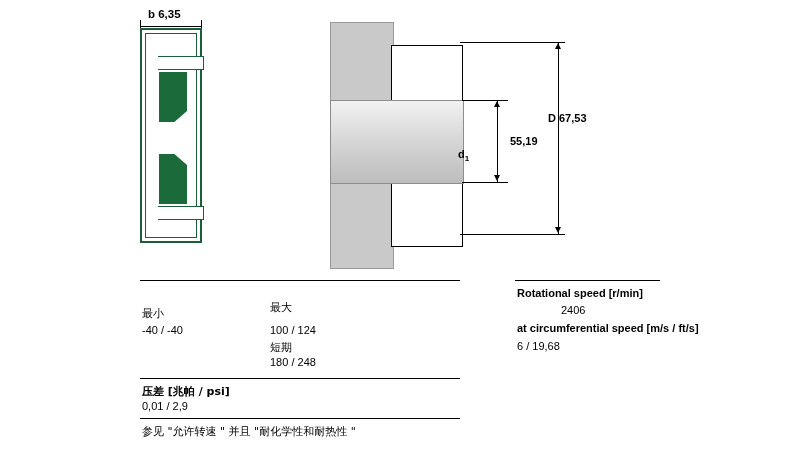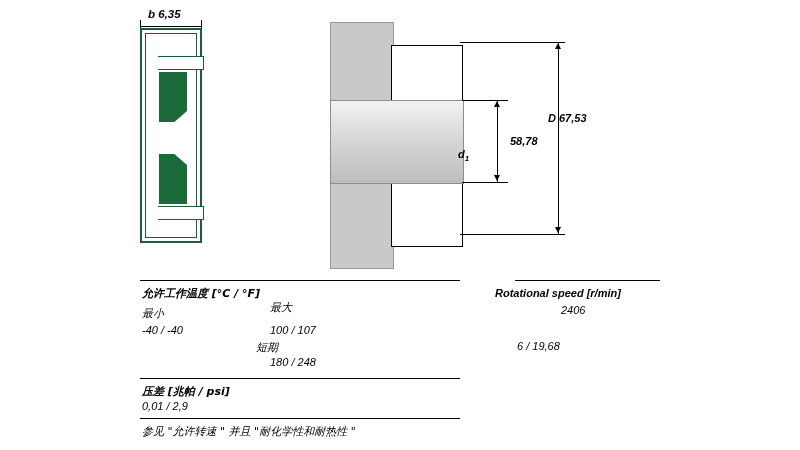--- a/index.html
+++ b/index.html
@@ -19,7 +19,6 @@
     position: relative;
     width: 645px;
     height: 450px;
-    font-style: italic;
   }
 
   

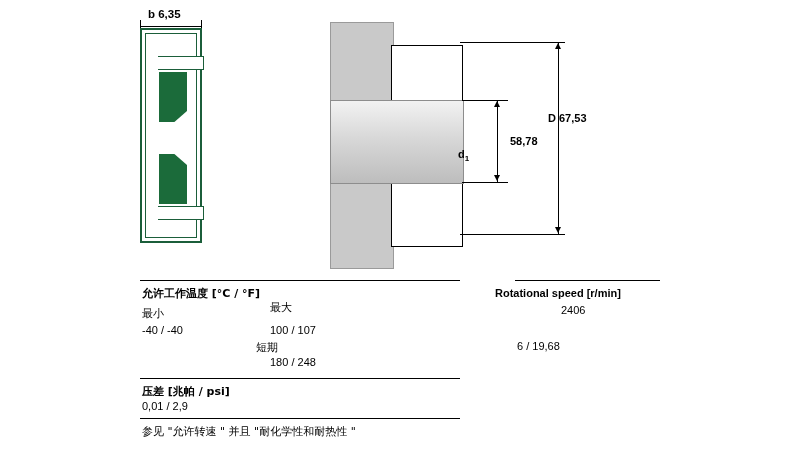--- a/index.html
+++ b/index.html
@@ -165,7 +165,7 @@
   <div class="txt dimtext" style="left:458px; top:148px;">
     <span>d</span><span class="sub">1</span>
   </div>
-  <div class="txt dimtext" style="left:510px; top:135px;">58,78</div>
+  <div class="txt dimtext" style="left:510px; top:135px;">55,19</div>
 
   <div class="dimline-v" style="left:558px; top:42px; height:192px;"></div>
   <div class="dimline" style="left:460px; top:42px; width:105px;"></div>

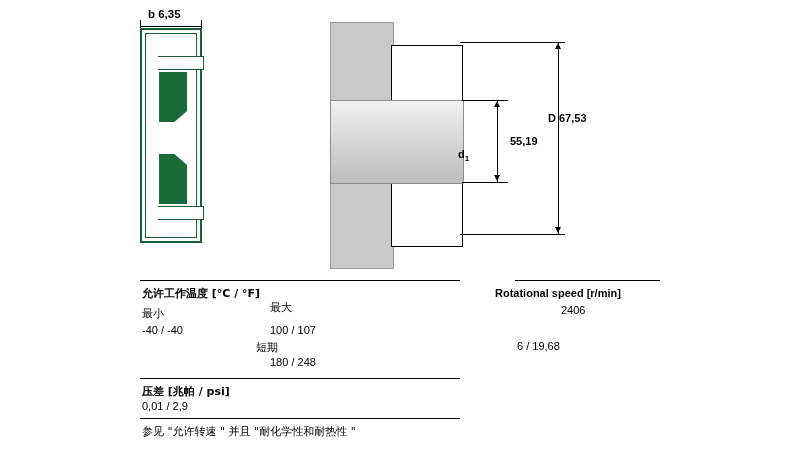--- a/index.html
+++ b/index.html
@@ -175,7 +175,6 @@
   <div class="txt dimtext" style="left:548px; top:112px;">D  67,53</div>
 
   <div class="rule" style="left:140px; top:280px; width:320px;"></div>
-  <div class="txt bold cn" style="left:142px; top:286px;">允许工作温度 [°C / °F]</div>
   <div class="txt cn" style="left:142px; top:306px;">最小</div>
   <div class="txt cn" style="left:270px; top:300px;">最大</div>
   <div class="txt" style="left:142px; top:324px;">-40   /   -40</div>

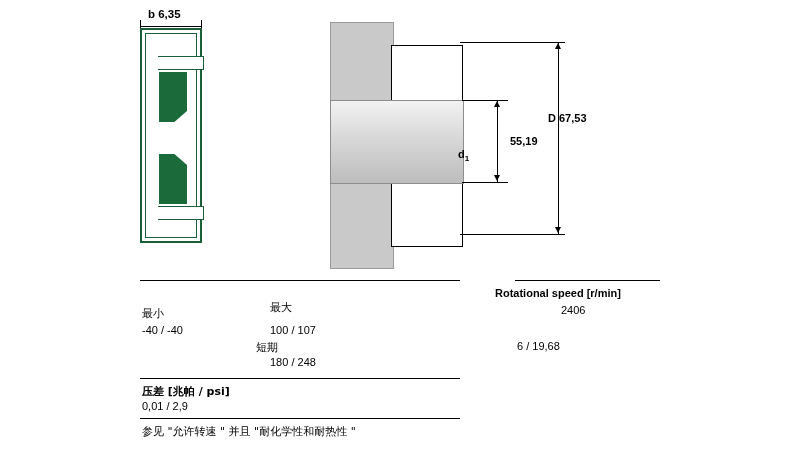--- a/index.html
+++ b/index.html
@@ -190,7 +190,7 @@
   <div class="txt cn" style="left:142px; top:424px;">参见 "允许转速 " 并且 "耐化学性和耐热性 "</div>
 
   <div class="rule" style="left:515px; top:280px; width:145px;"></div>
-  <div class="txt bold" style="left:495px; top:287px;">Rotational speed [r/min]</div>
+  <div class="txt bold" style="left:517px; top:287px;">Rotational speed [r/min]</div>
   <div class="txt" style="left:517px; top:304px;margin-left:44px;">2406</div>
   <div class="txt" style="left:517px; top:340px;">6      /    19,68</div>
 

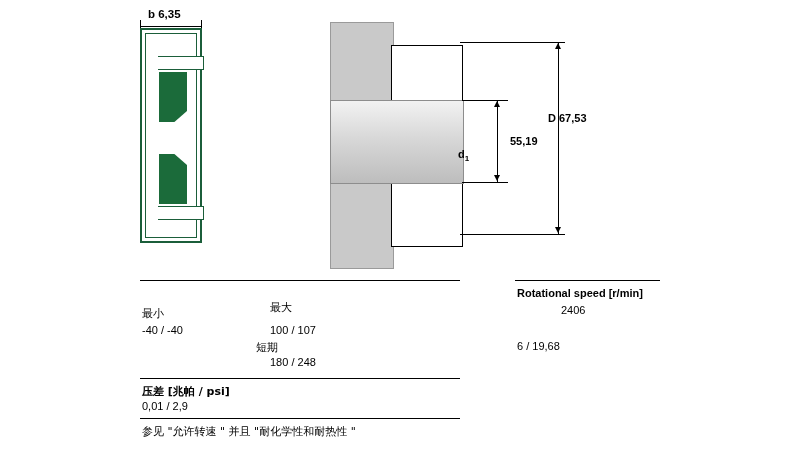--- a/index.html
+++ b/index.html
@@ -178,7 +178,7 @@
   <div class="txt cn" style="left:142px; top:306px;">最小</div>
   <div class="txt cn" style="left:270px; top:300px;">最大</div>
   <div class="txt" style="left:142px; top:324px;">-40   /   -40</div>
-  <div class="txt" style="left:270px; top:324px;">100   /   107</div>
+  <div class="txt" style="left:270px; top:324px;">100   /   124</div>
   <div class="txt cn" style="left:256px; top:340px;">短期</div>
   <div class="txt" style="left:270px; top:356px;">180   /   248</div>
 

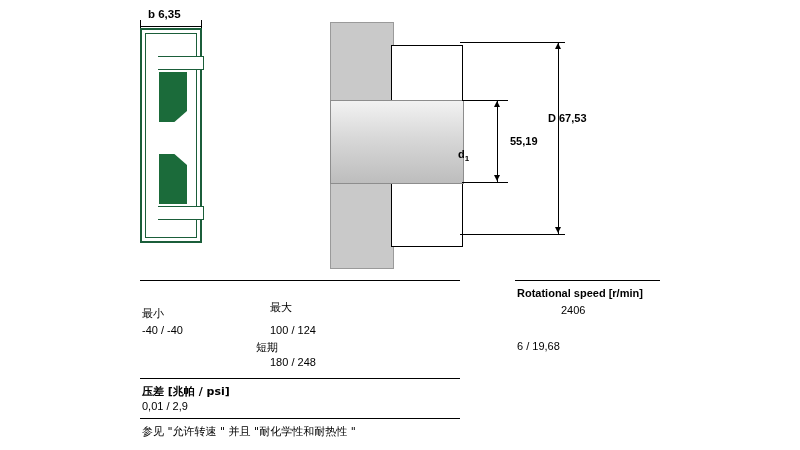--- a/index.html
+++ b/index.html
@@ -192,6 +192,7 @@
   <div class="rule" style="left:515px; top:280px; width:145px;"></div>
   <div class="txt bold" style="left:517px; top:287px;">Rotational speed [r/min]</div>
   <div class="txt" style="left:517px; top:304px;margin-left:44px;">2406</div>
+  <div class="txt bold" style="left:517px; top:322px;">at circumferential speed [m/s / ft/s]</div>
   <div class="txt" style="left:517px; top:340px;">6      /    19,68</div>
 
 </div>

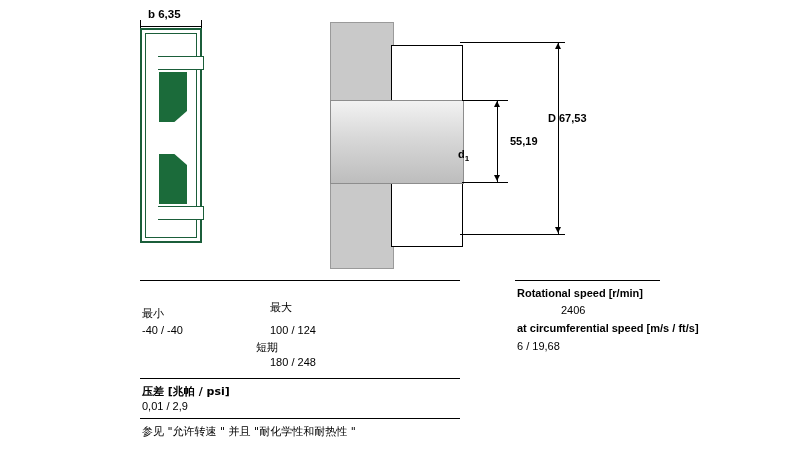--- a/index.html
+++ b/index.html
@@ -179,7 +179,7 @@
   <div class="txt cn" style="left:270px; top:300px;">最大</div>
   <div class="txt" style="left:142px; top:324px;">-40   /   -40</div>
   <div class="txt" style="left:270px; top:324px;">100   /   124</div>
-  <div class="txt cn" style="left:256px; top:340px;">短期</div>
+  <div class="txt cn" style="left:270px; top:340px;">短期</div>
   <div class="txt" style="left:270px; top:356px;">180   /   248</div>
 
   <div class="rule" style="left:140px; top:378px; width:320px;"></div>

